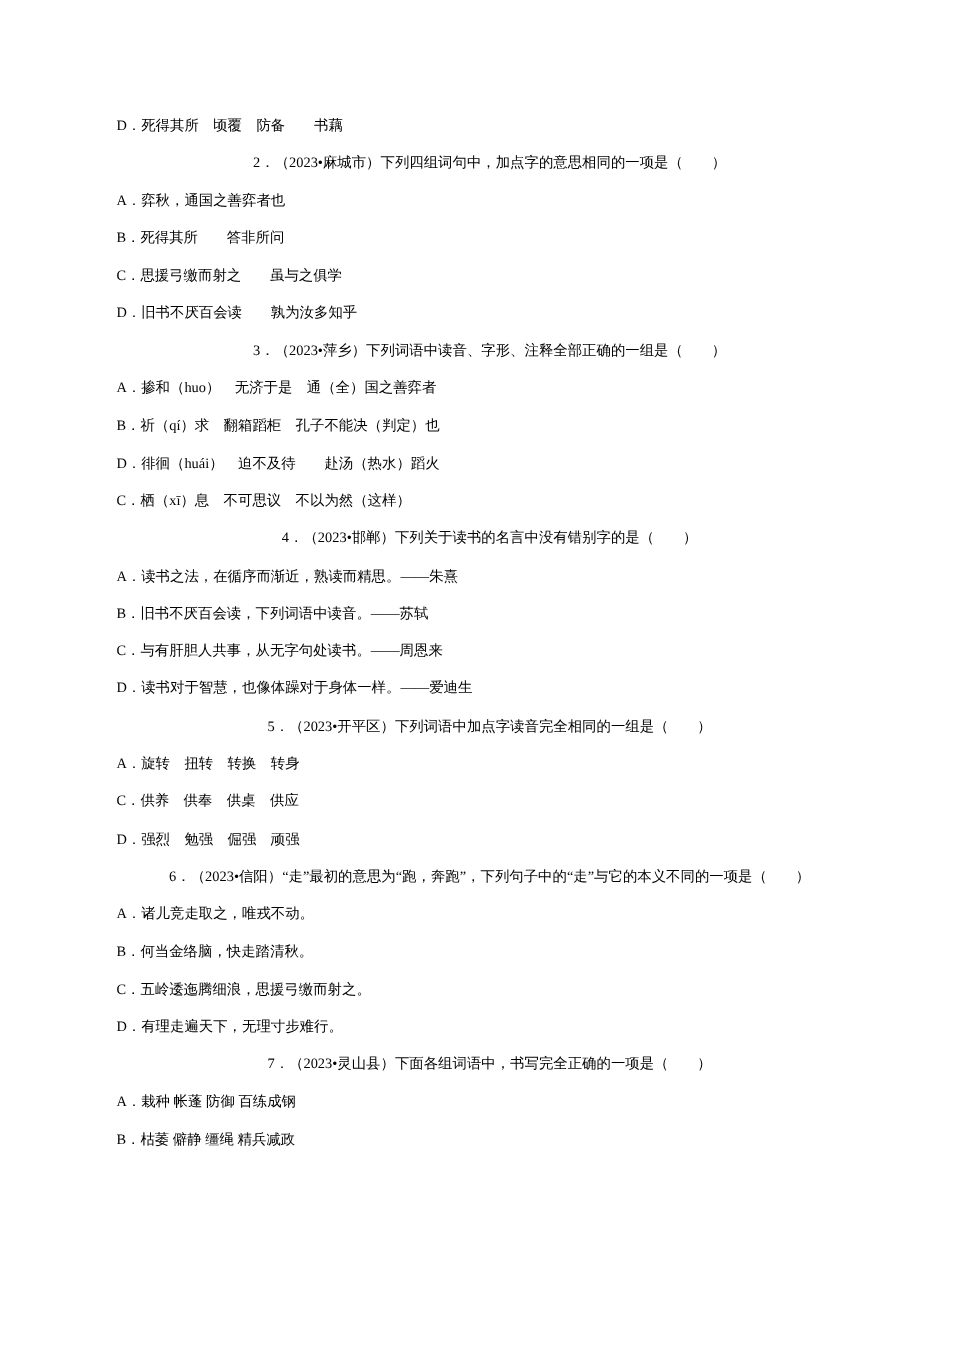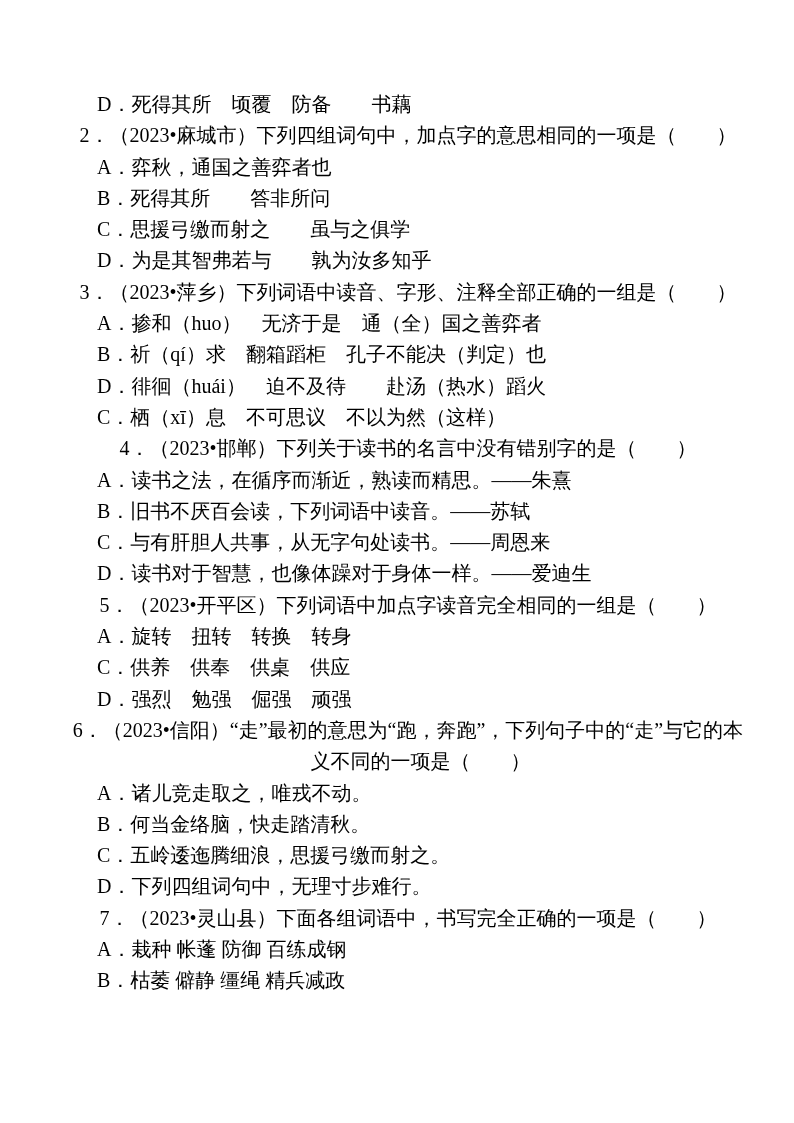--- a/index.html
+++ b/index.html
@@ -22,7 +22,7 @@
     left: 72px;
     top: 89px;
     width: 672px;
-    font-size: 20px;
+    font-size: 12px;
     line-height: 31.3px;
     letter-spacing: 0;
   }

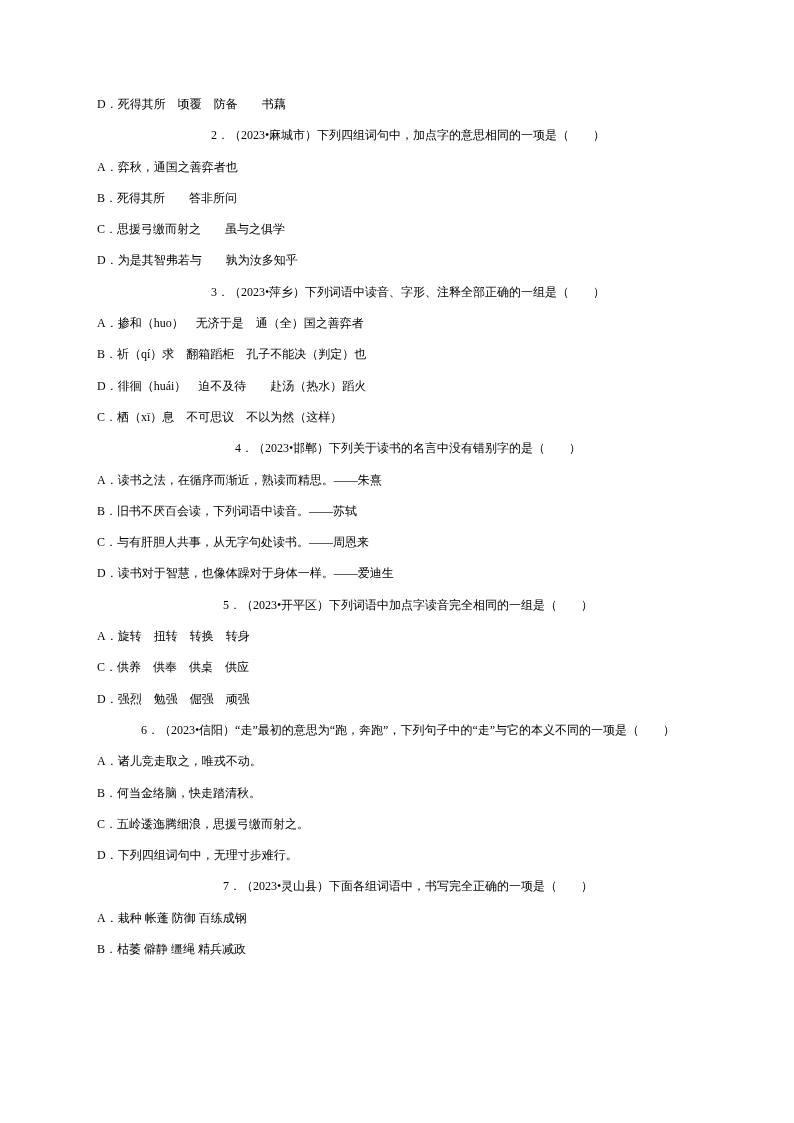--- a/index.html
+++ b/index.html
@@ -53,7 +53,7 @@
       <div class="para opt"><span class="olabel">A．</span><span class="otext">弈秋，通国之善弈者也</span></div>
       <div class="para opt"><span class="olabel">B．</span><span class="otext">死得其所　　答非所问</span></div>
       <div class="para opt"><span class="olabel">C．</span><span class="otext">思援弓缴而射之　　虽与之俱学</span></div>
-      <div class="para opt"><span class="olabel">D．</span><span class="otext">为是其智弗若与　　孰为汝多知乎</span></div>
+      <div class="para opt"><span class="olabel">D．</span><span class="otext">旧书不厌百会读　　孰为汝多知乎</span></div>
       <div class="para stem"><span class="qnum">3．</span><span class="qtext">（2023•萍乡）下列词语中读音、字形、注释全部正确的一组是（　　）</span></div>
       <div class="para opt"><span class="olabel">A．</span><span class="otext">掺和（huo）　无济于是　通（全）国之善弈者</span></div>
       <div class="para opt"><span class="olabel">B．</span><span class="otext">祈（qí）求　翻箱蹈柜　孔子不能决（判定）也</span></div>

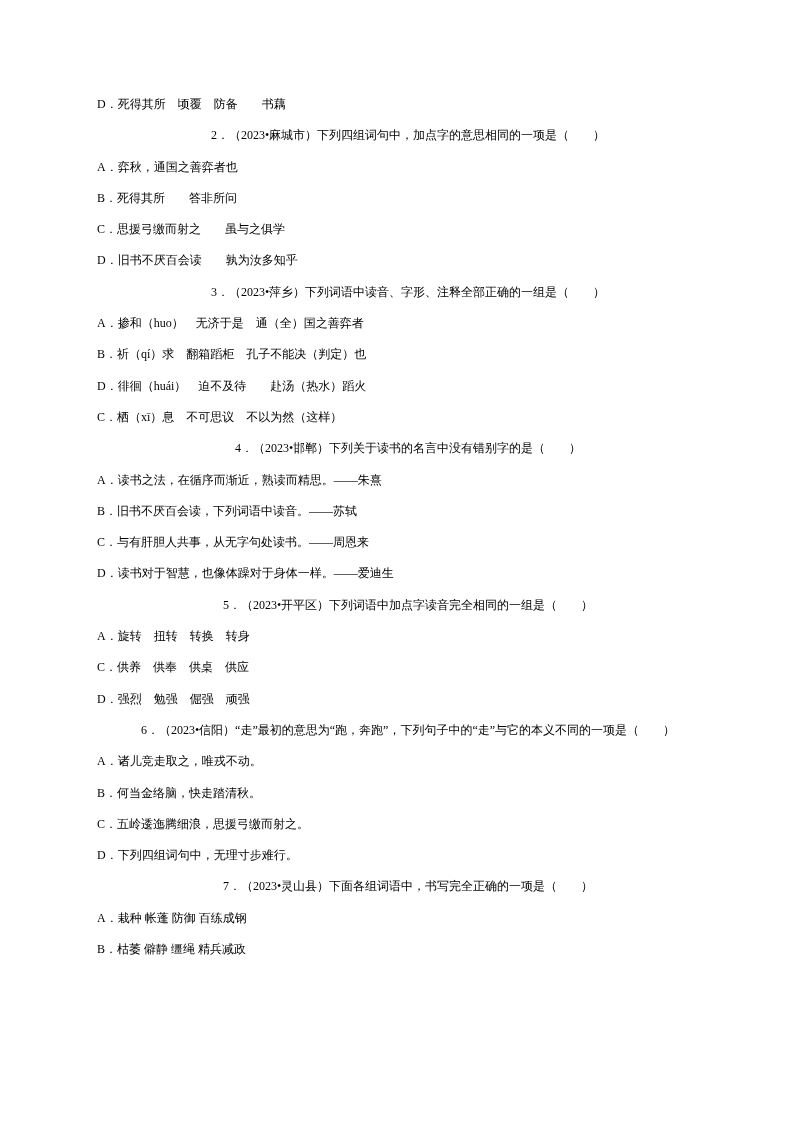--- a/index.html
+++ b/index.html
@@ -72,7 +72,7 @@
       <div class="para opt"><span class="olabel">A．</span><span class="otext">诸儿竞走取之，唯戎不动。</span></div>
       <div class="para opt"><span class="olabel">B．</span><span class="otext">何当金络脑，快走踏清秋。</span></div>
       <div class="para opt"><span class="olabel">C．</span><span class="otext">五岭逶迤腾细浪，思援弓缴而射之。</span></div>
-      <div class="para opt"><span class="olabel">D．</span><span class="otext">下列四组词句中，无理寸步难行。</span></div>
+      <div class="para opt"><span class="olabel">D．</span><span class="otext">有理走遍天下，无理寸步难行。</span></div>
       <div class="para stem"><span class="qnum">7．</span><span class="qtext">（2023•灵山县）下面各组词语中，书写完全正确的一项是（　　）</span></div>
       <div class="para opt"><span class="olabel">A．</span><span class="otext">栽种 帐蓬 防御 百练成钢</span></div>
       <div class="para opt"><span class="olabel">B．</span><span class="otext">枯萎 僻静 缰绳 精兵减政</span></div>

